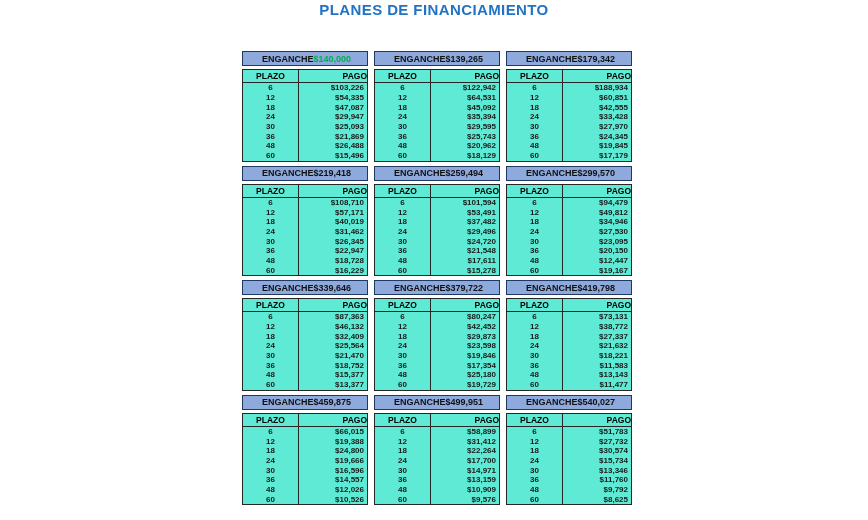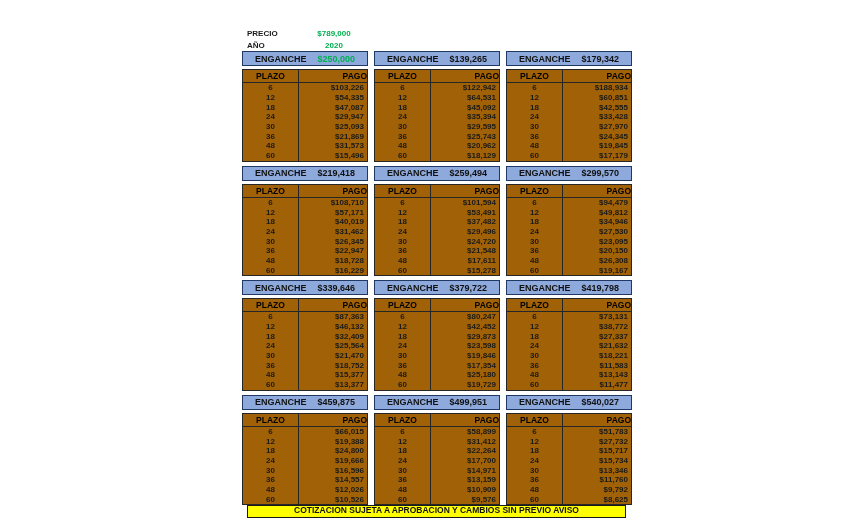--- a/index.html
+++ b/index.html
@@ -79,6 +79,7 @@
 
 <div class="page">
 
+  <div class="title">PLANES DE FINANCIAMIENTO</div>
 
   <div class="info-block">
     <div class="info-row">

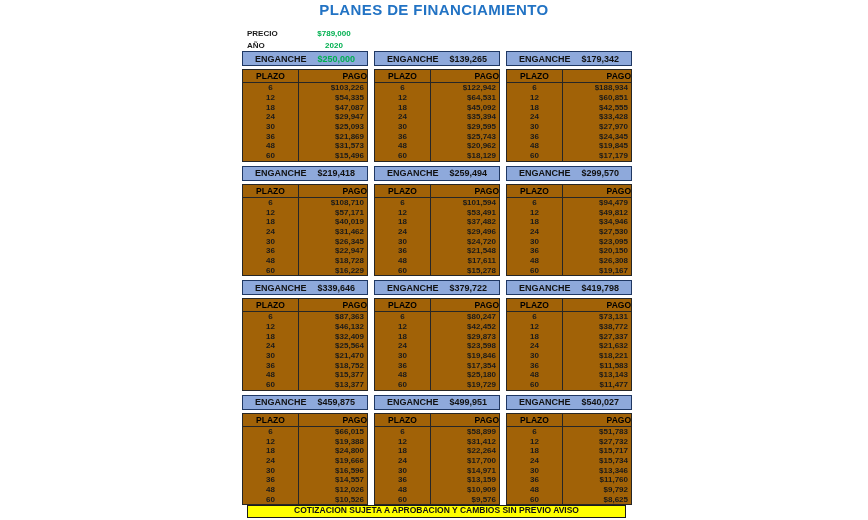--- a/index.html
+++ b/index.html
@@ -81,16 +81,6 @@
 
   <div class="title">PLANES DE FINANCIAMIENTO</div>
 
-  <div class="info-block">
-    <div class="info-row">
-      <span class="info-label">PRECIO</span>
-      <span class="info-value">$789,000</span>
-    </div>
-    <div class="info-row">
-      <span class="info-label">AÑO</span>
-      <span class="info-value">2020</span>
-    </div>
-  </div>
 
   <div class="grid" id="plans-grid">
   <div class="plan">

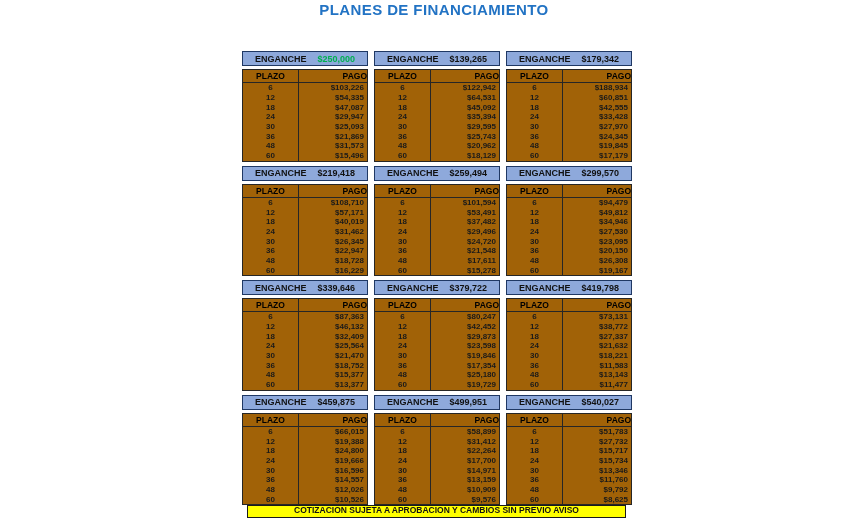--- a/index.html
+++ b/index.html
@@ -38,7 +38,7 @@
     background: var(--header-bg, #8EA9DB);
     border: 1.5px solid var(--header-border, #1F3864);
     display: flex; justify-content: space-between; align-items: center;
-    padding: 0 12px;
+    padding: 0 19px;
     font-size: 9px; font-weight: bold; color: #111;
   }
   .eng-value.green { color: var(--green-color, #00B050); }

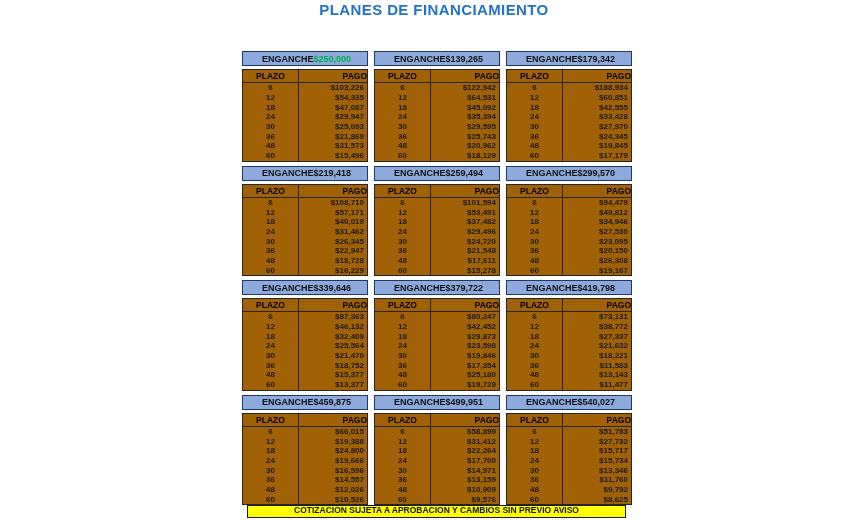--- a/index.html
+++ b/index.html
@@ -86,7 +86,7 @@
   <div class="plan">
     <div class="enganche">
       <span class="eng-label">ENGANCHE</span>
-      <span class="eng-value green">$250,000</span>
+      <span class="eng-value green">$140,000</span>
     </div>
     <div class="ptable">
       <div class="prow phead">

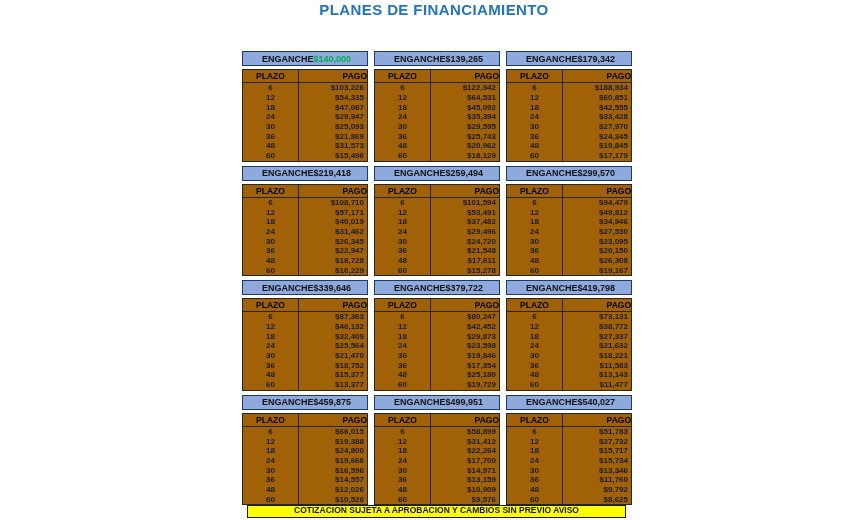--- a/index.html
+++ b/index.html
@@ -46,7 +46,7 @@
   .ptable {
     box-sizing: border-box; margin-top: 3px;
     border: 1px solid var(--grid-border, #262626);
-    background: #a16207;
+    background: #5eead4;
   }
   .prow { display: flex; align-items: center; }
   .phead {

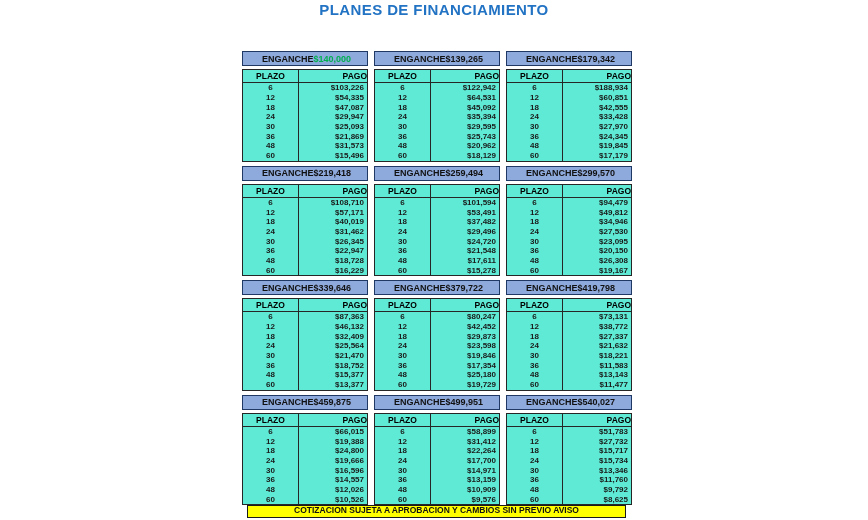--- a/index.html
+++ b/index.html
@@ -119,7 +119,7 @@
           </div>
           <div class="prow pdata">
             <span class="pcol plazo">48</span>
-            <span class="pcol pago">$31,573</span>
+            <span class="pcol pago">$26,488</span>
           </div>
           <div class="prow pdata">
             <span class="pcol plazo">60</span>

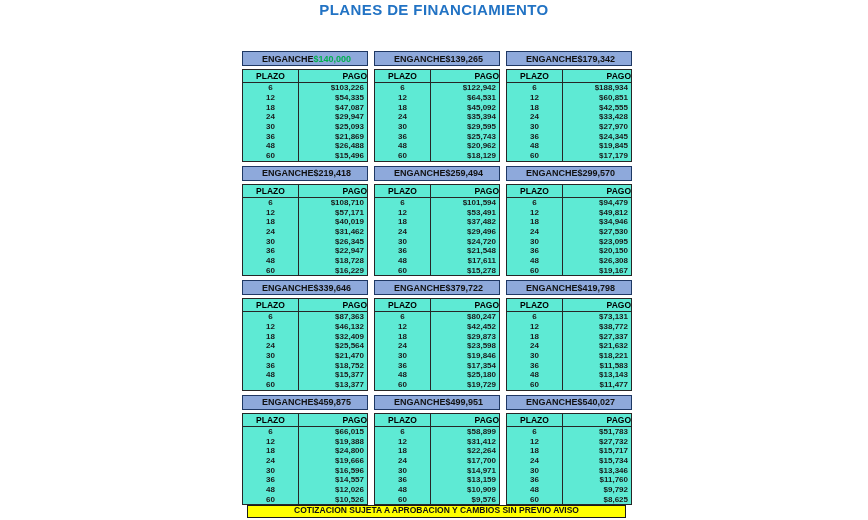--- a/index.html
+++ b/index.html
@@ -344,7 +344,7 @@
           </div>
           <div class="prow pdata">
             <span class="pcol plazo">48</span>
-            <span class="pcol pago">$26,308</span>
+            <span class="pcol pago">$12,447</span>
           </div>
           <div class="prow pdata">
             <span class="pcol plazo">60</span>

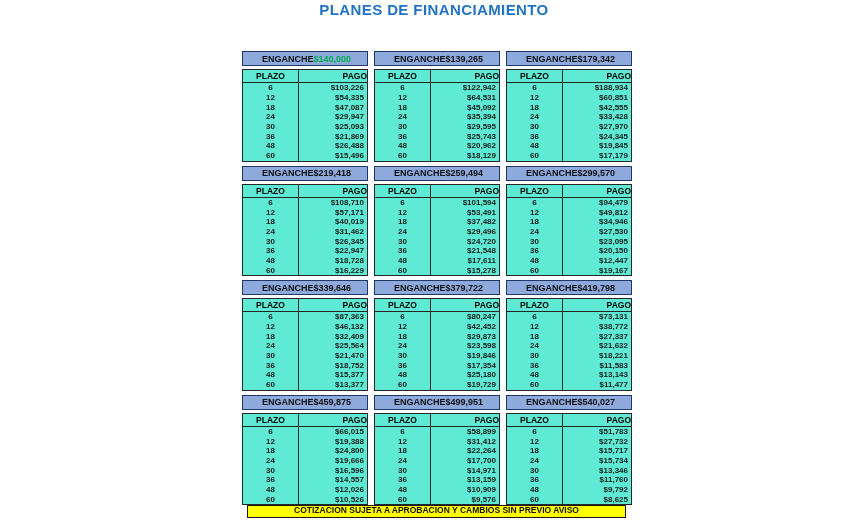--- a/index.html
+++ b/index.html
@@ -598,7 +598,7 @@
           </div>
           <div class="prow pdata">
             <span class="pcol plazo">18</span>
-            <span class="pcol pago">$15,717</span>
+            <span class="pcol pago">$30,574</span>
           </div>
           <div class="prow pdata">
             <span class="pcol plazo">24</span>

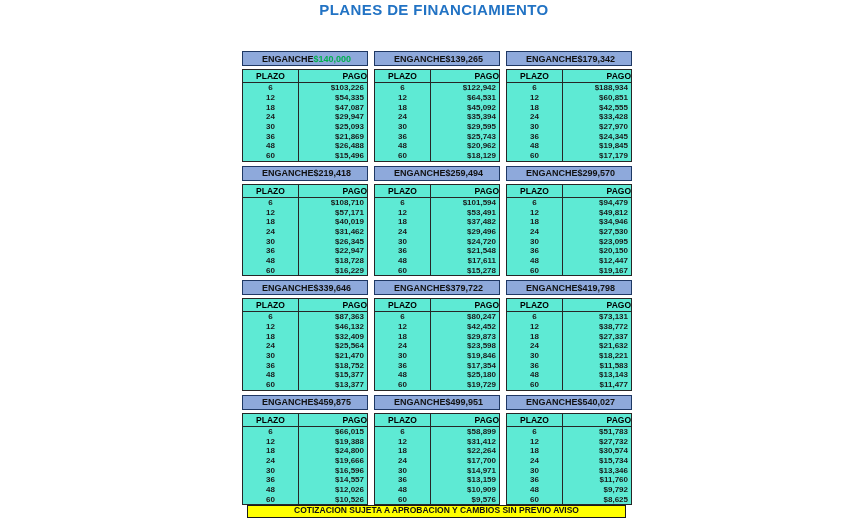--- a/index.html
+++ b/index.html
@@ -624,7 +624,6 @@
   </div>
 </div>
 
-  <div class="banner">COTIZACION SUJETA A APROBACION Y CAMBIOS SIN PREVIO AVISO</div>
 
 </div>
 

